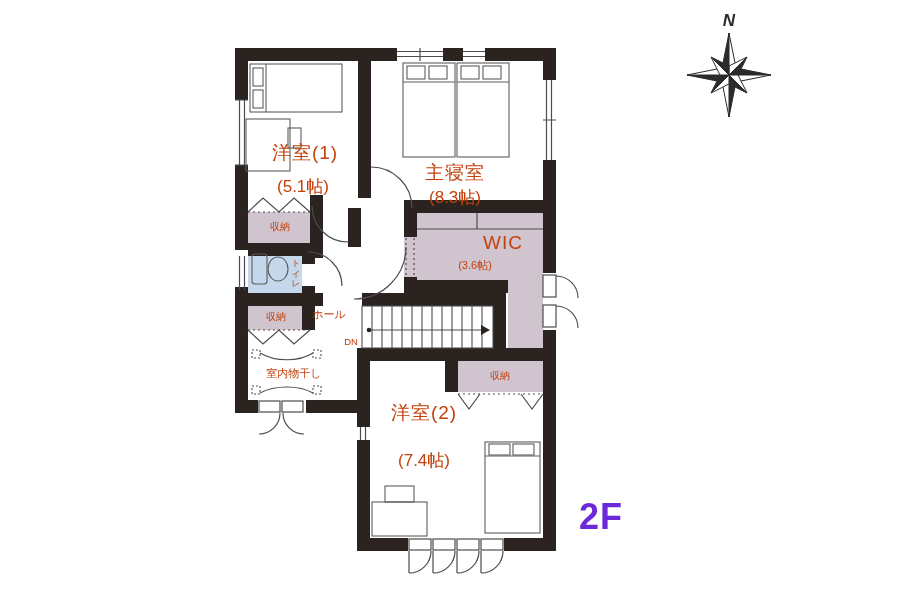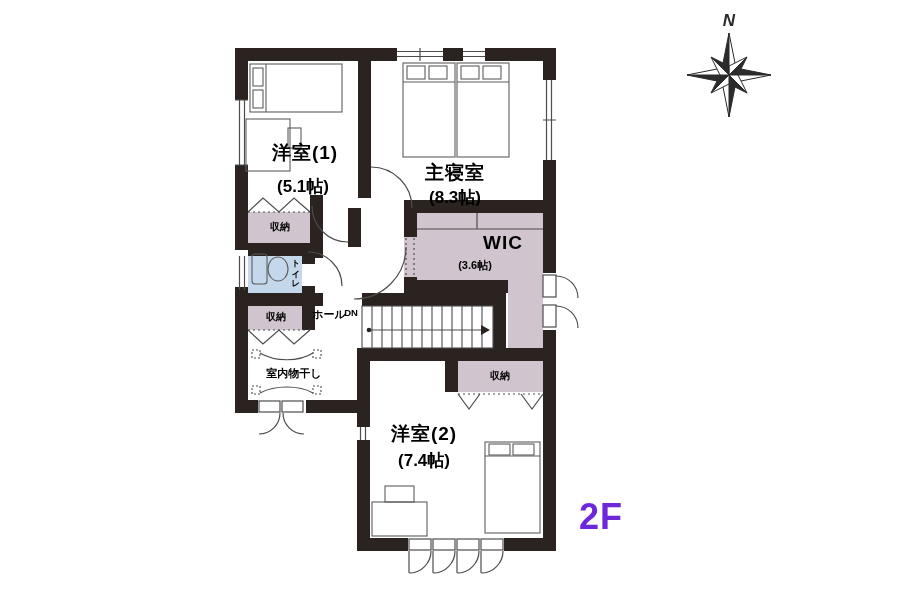--- a/index.html
+++ b/index.html
@@ -6,7 +6,7 @@
   #stage{position:relative;width:900px;height:600px;background:#ffffff;overflow:hidden;
          font-family:"Liberation Sans",sans-serif;}
   #plan-svg{position:absolute;left:0;top:0;}
-  .lbl{position:absolute;transform:translate(-50%,-50%);font-weight:bold;color:#000000;
+  .lbl{position:absolute;transform:translate(-50%,-50%);font-weight:normal;color:#c2410c;
        white-space:nowrap;text-align:center;line-height:1;}
   .room-name{font-size:19px;letter-spacing:1px;}
   .room-size{font-size:17px;}

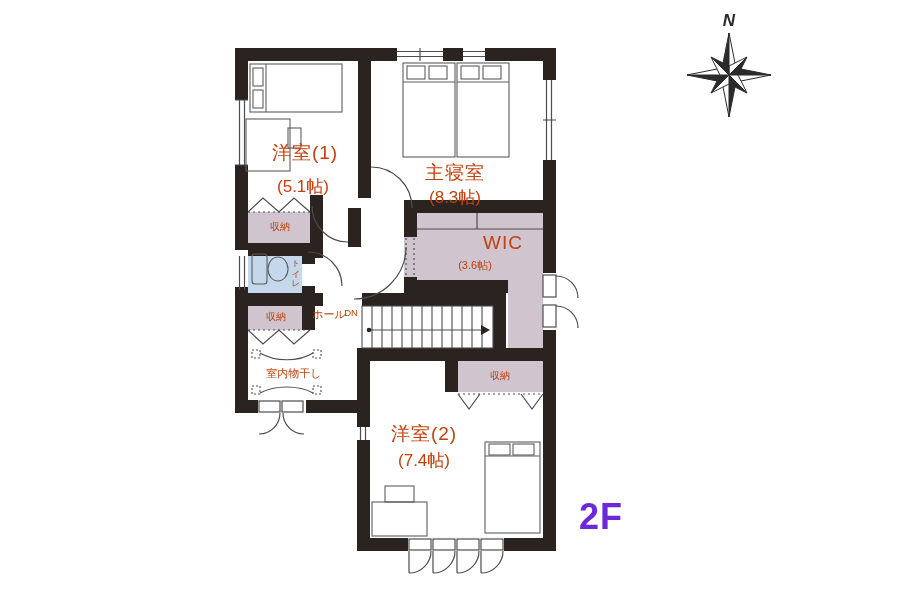--- a/index.html
+++ b/index.html
@@ -248,7 +248,7 @@
   <div class="lbl vert" style="left:296px;top:269px;font-size:8.5px;">トイレ</div>
 
   <div class="lbl small-lbl" style="left:329px;top:314px;font-size:11px;">ホール</div>
-  <div class="lbl tiny-lbl" style="left:351px;top:313px;">DN</div>
+  <div class="lbl tiny-lbl" style="left:351px;top:342px;">DN</div>
   <div class="lbl small-lbl" style="left:294px;top:373px;font-size:11px;">室内物干し</div>
 
   <div class="lbl floor-lbl" style="left:601px;top:517px;">2F</div>

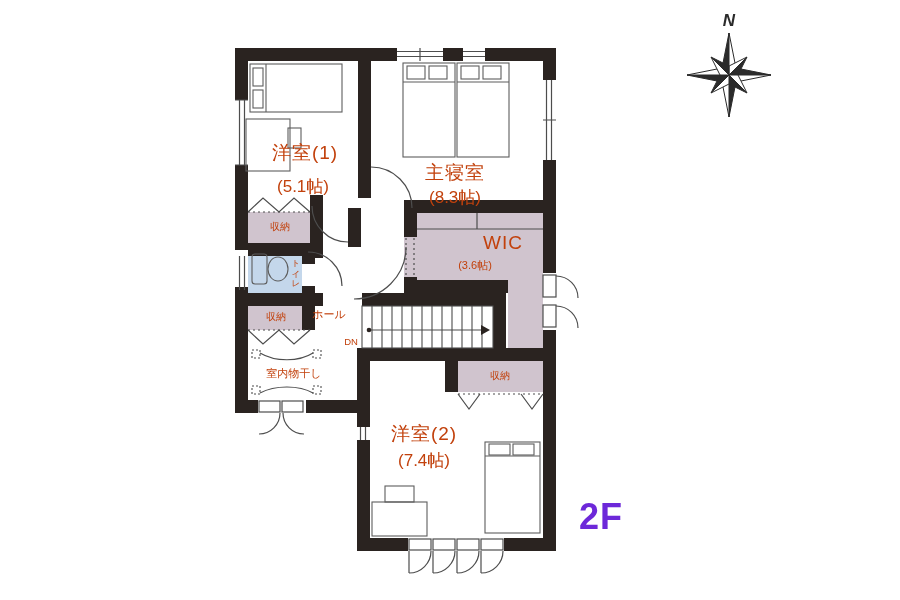--- a/index.html
+++ b/index.html
@@ -238,7 +238,7 @@
   <div class="lbl room-name" style="left:475px;top:242px;margin-left:28px;">WIC</div>
   <div class="lbl room-size" style="left:475px;top:265px;font-size:11px;">(3.6帖)</div>
 
-  <div class="lbl room-name" style="left:424px;top:433px;">洋室(2)</div>
+  <div class="lbl room-name" style="left:424px;top:412px;">洋室(2)</div>
   <div class="lbl room-size" style="left:424px;top:460px;">(7.4帖)</div>
 
   <div class="lbl small-lbl" style="left:280px;top:227px;">収納</div>

